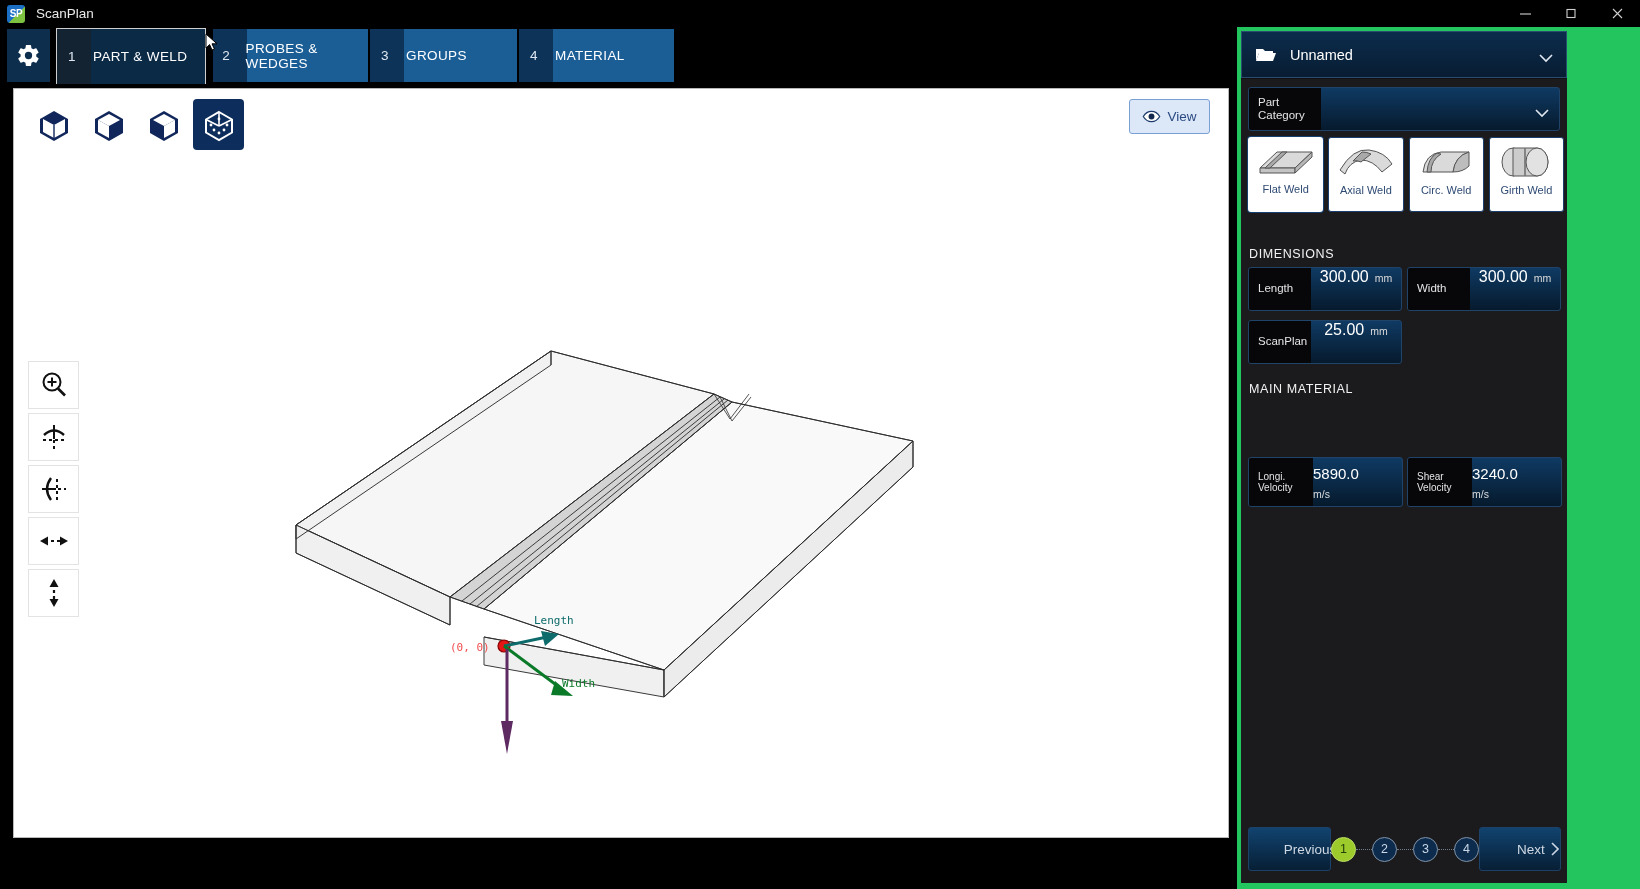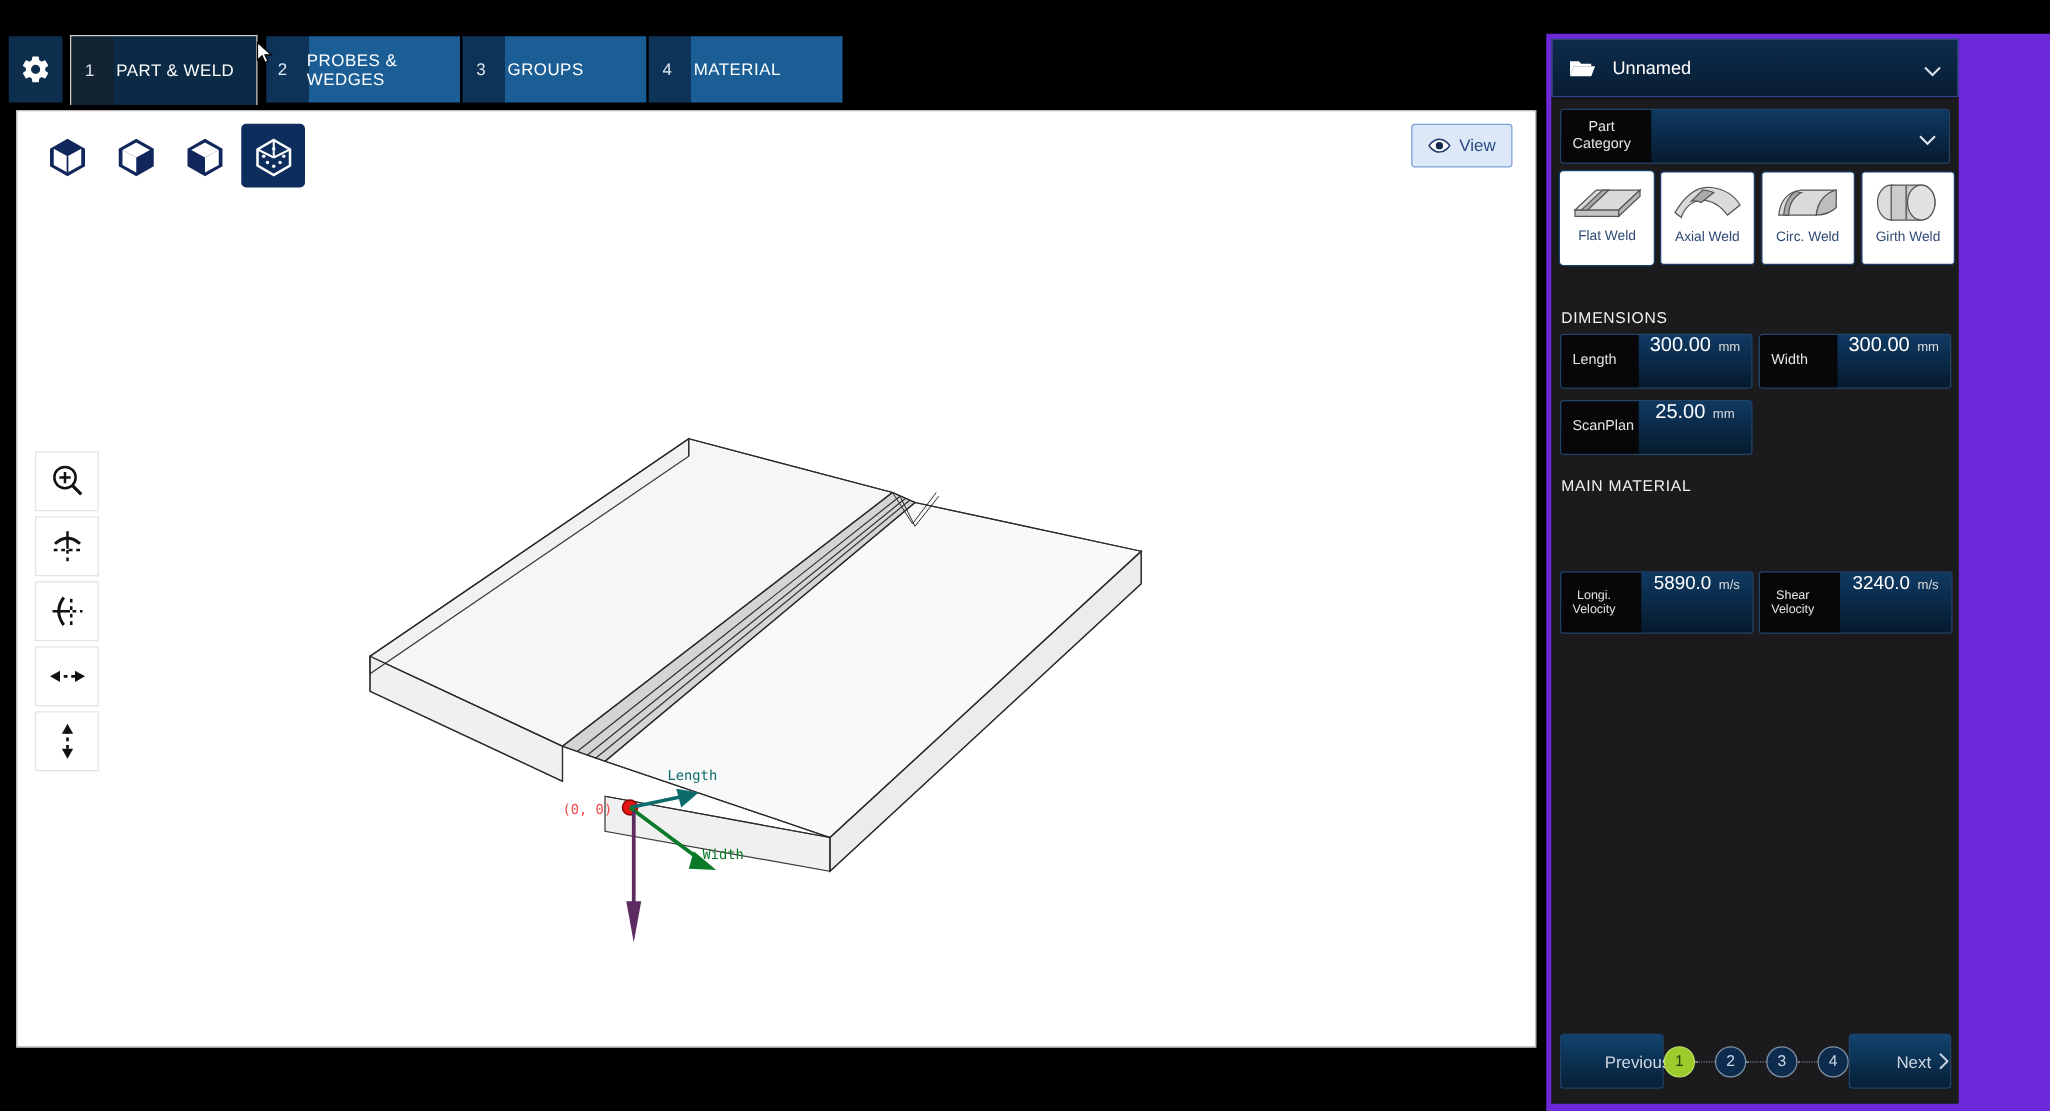--- a/index.html
+++ b/index.html
@@ -219,6 +219,27 @@
 
 <div class="app">
 
+  <div class="titlebar">
+    <div class="tb-logo">SP</div>
+    <div class="tb-title">ScanPlan</div>
+    <div class="tb-spacer"></div>
+    <div class="tb-btn">
+      <svg width="13" height="13" viewBox="0 0 13 13">
+          <line x1="1" y1="7" x2="12" y2="7" stroke="#cfcfcf" stroke-width="1.1"></line>
+        </svg>
+    </div>
+    <div class="tb-btn">
+      <svg width="13" height="13" viewBox="0 0 13 13">
+          <rect x="2" y="2.5" width="8" height="8" fill="none" stroke="#cfcfcf" stroke-width="1.1"></rect>
+        </svg>
+    </div>
+    <div class="tb-btn">
+      <svg width="13" height="13" viewBox="0 0 13 13">
+          <line x1="2" y1="2" x2="11" y2="11" stroke="#cfcfcf" stroke-width="1.1"></line>
+          <line x1="11" y1="2" x2="2" y2="11" stroke="#cfcfcf" stroke-width="1.1"></line>
+        </svg>
+    </div>
+  </div>
 
   <div class="tabbar">
     <div class="gear-tab">

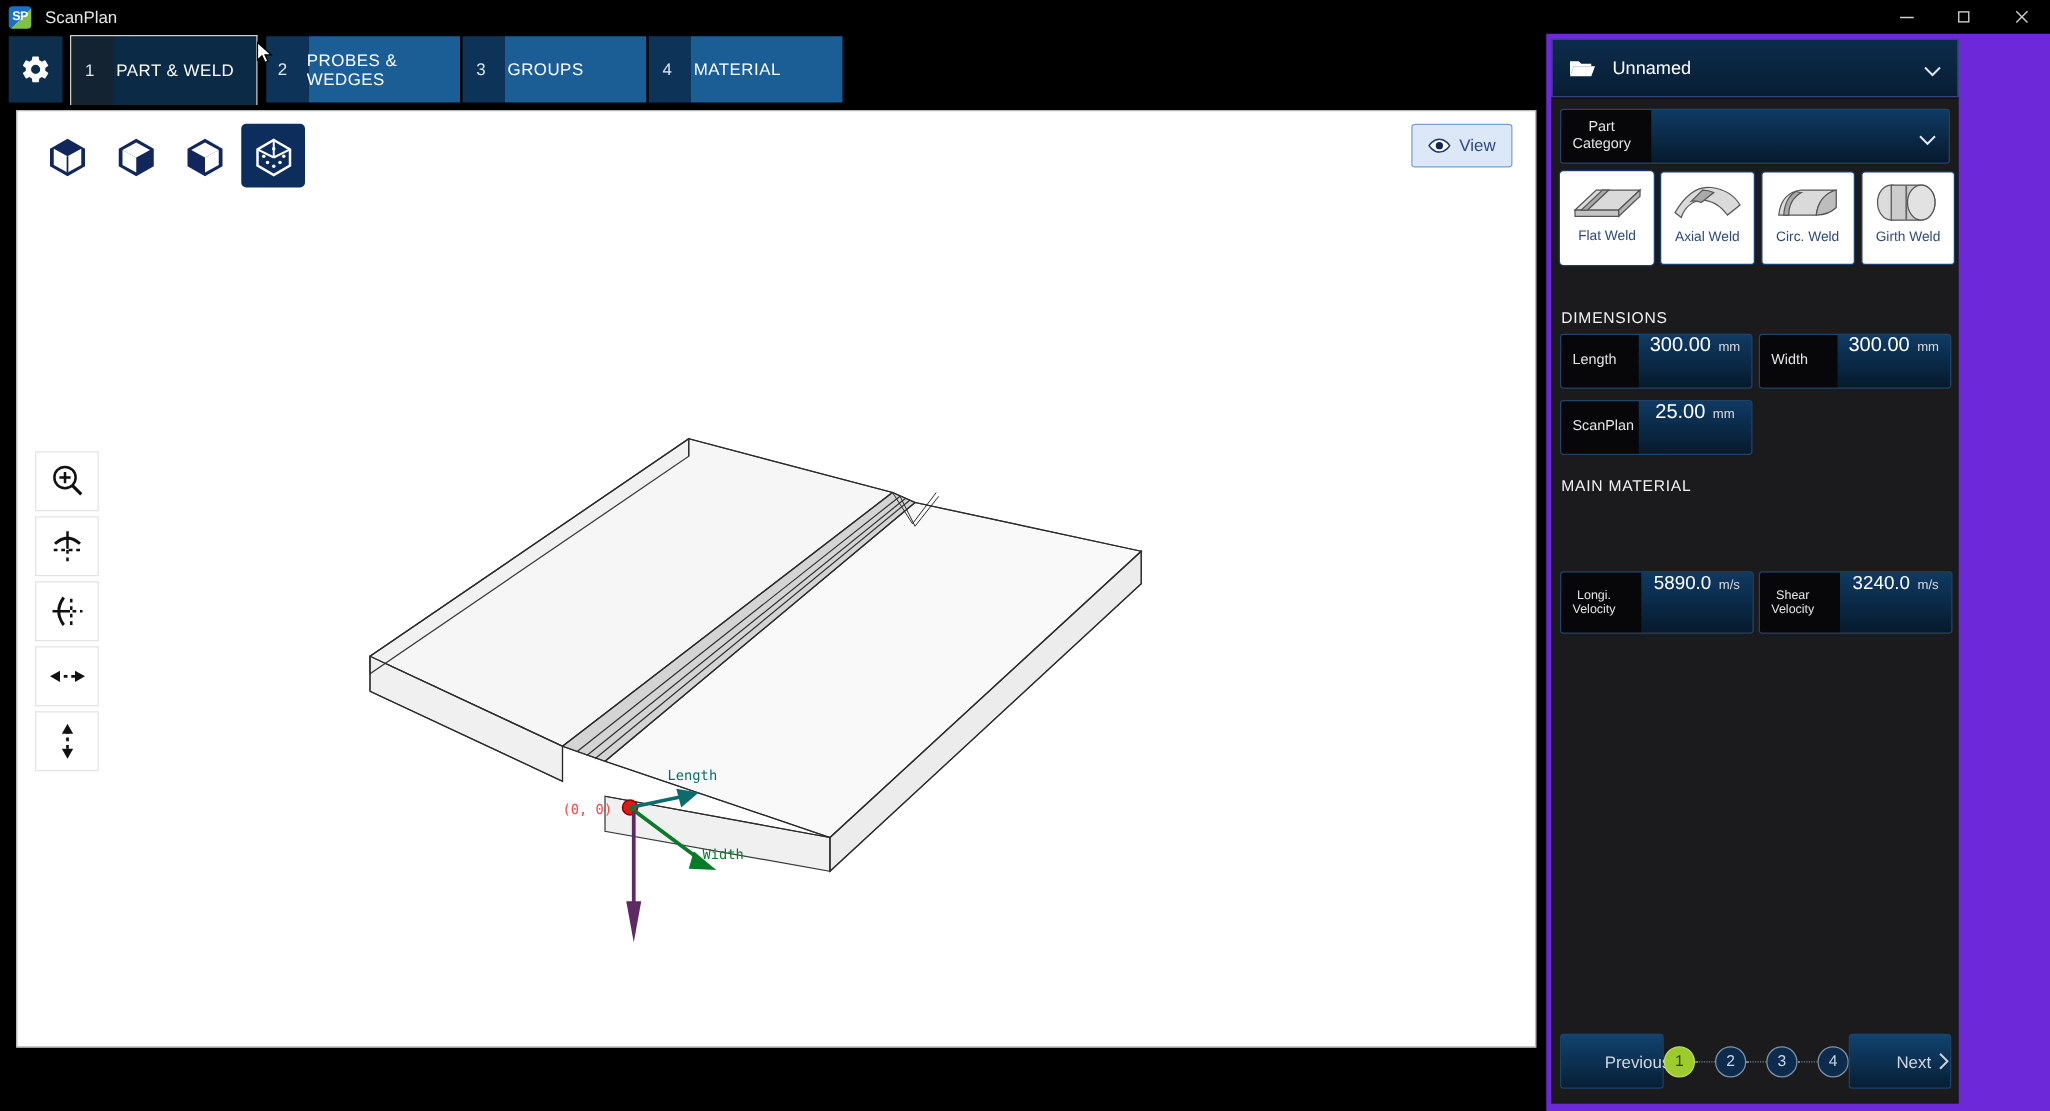--- a/index.html
+++ b/index.html
@@ -110,8 +110,7 @@
   
   .rpanel {
     position: absolute; left: 1237px; top: 27px; width: 403px; height: 862px;
-    background: #6d28d9;
-    text-align: center;
+    background: #22c55e;
   }
   .file-bar {
     position: absolute; left: 4px; top: 4px; width: 326px; height: 47px;

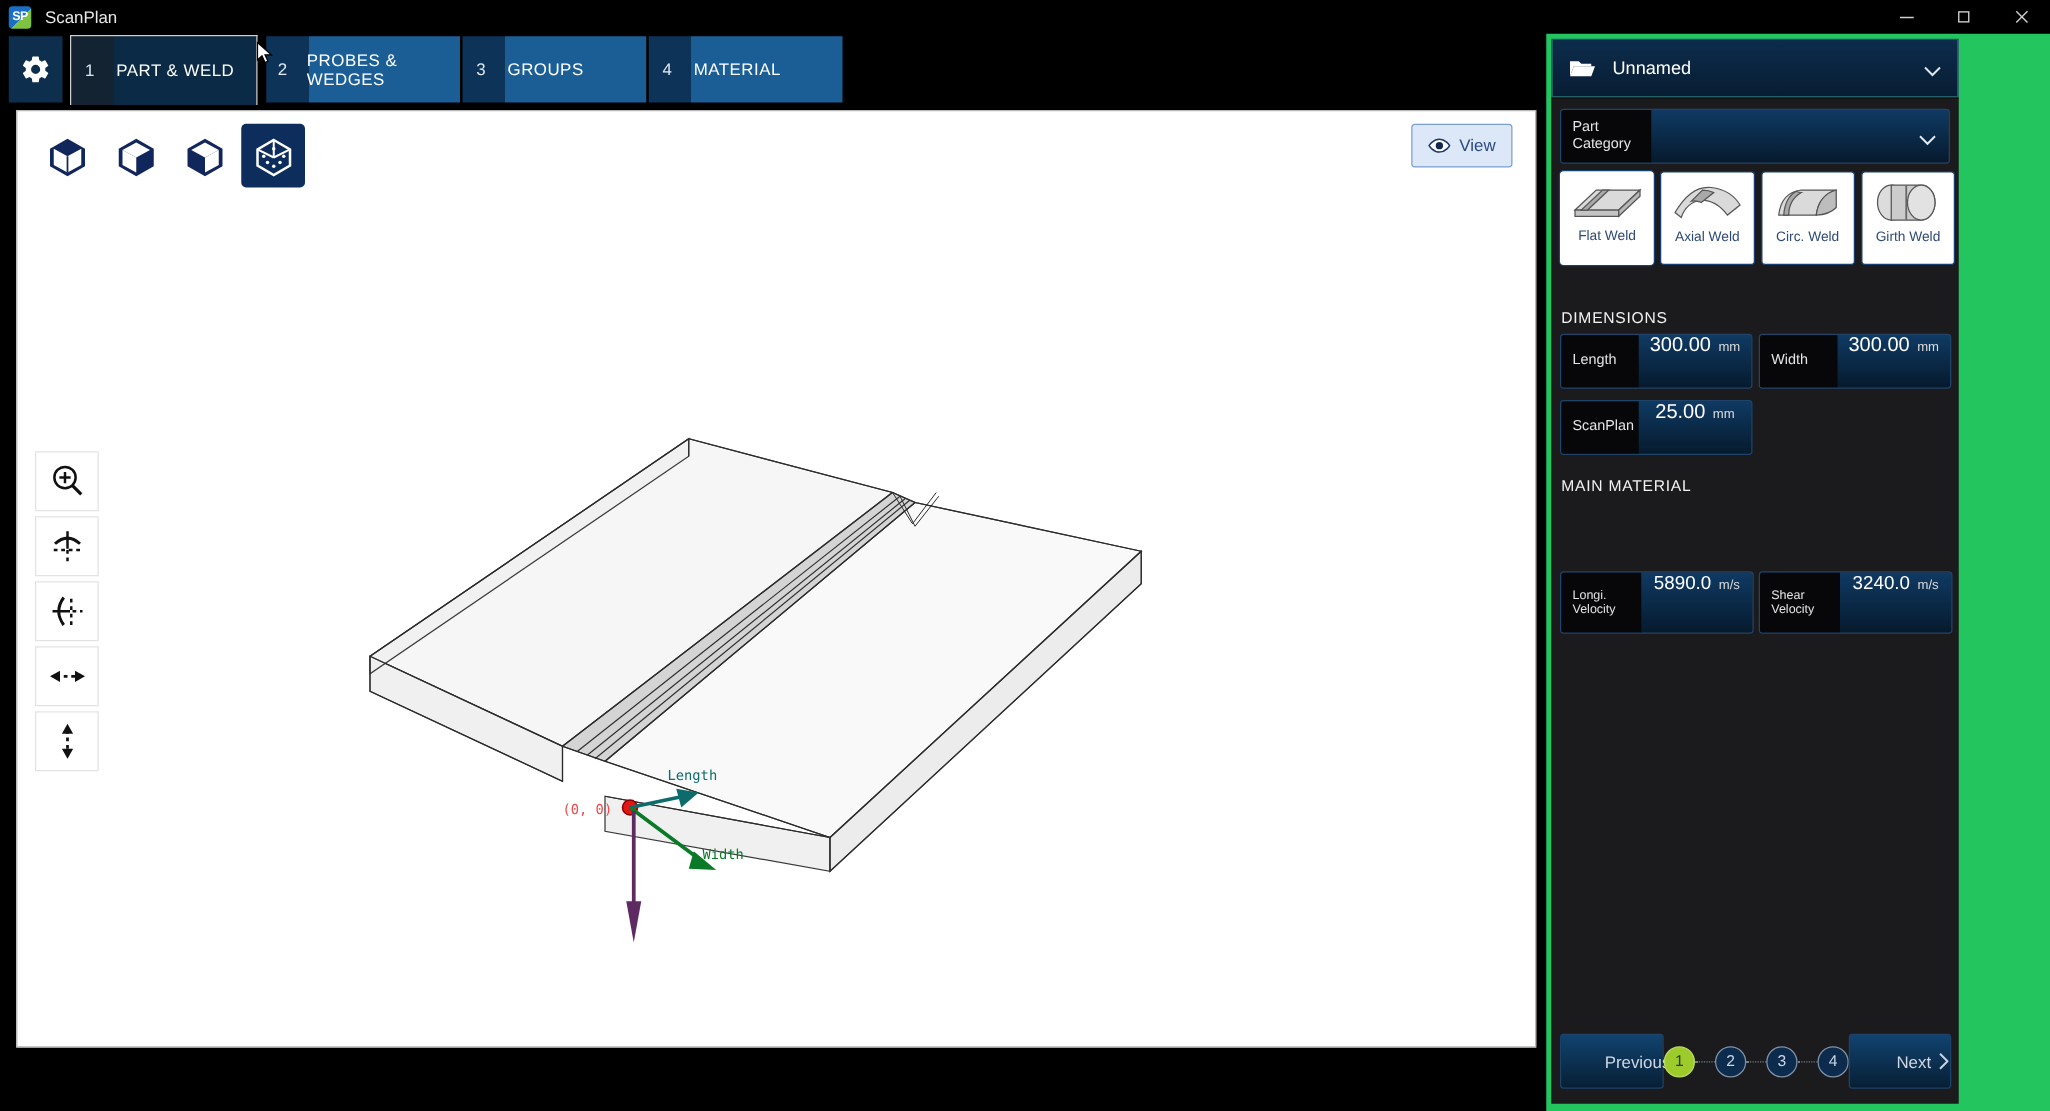--- a/index.html
+++ b/index.html
@@ -189,7 +189,7 @@
   #f-longi { position:absolute; left: 7px;  top: 378px; width: 155px; height: 50px; }
   #f-shear { position:absolute; left: 166px;top: 378px; width: 155px; height: 50px; }
   #f-longi .rf-label, #f-shear .rf-label { width: 64px; font-size: 10px; }
-  #f-longi .rf-val, #f-shear .rf-val { font-size: 15px; }
+  #f-longi .rf-val, #f-shear .rf-val { font-size: 15px; flex-direction: column; }
 
   
   .wiznav {

